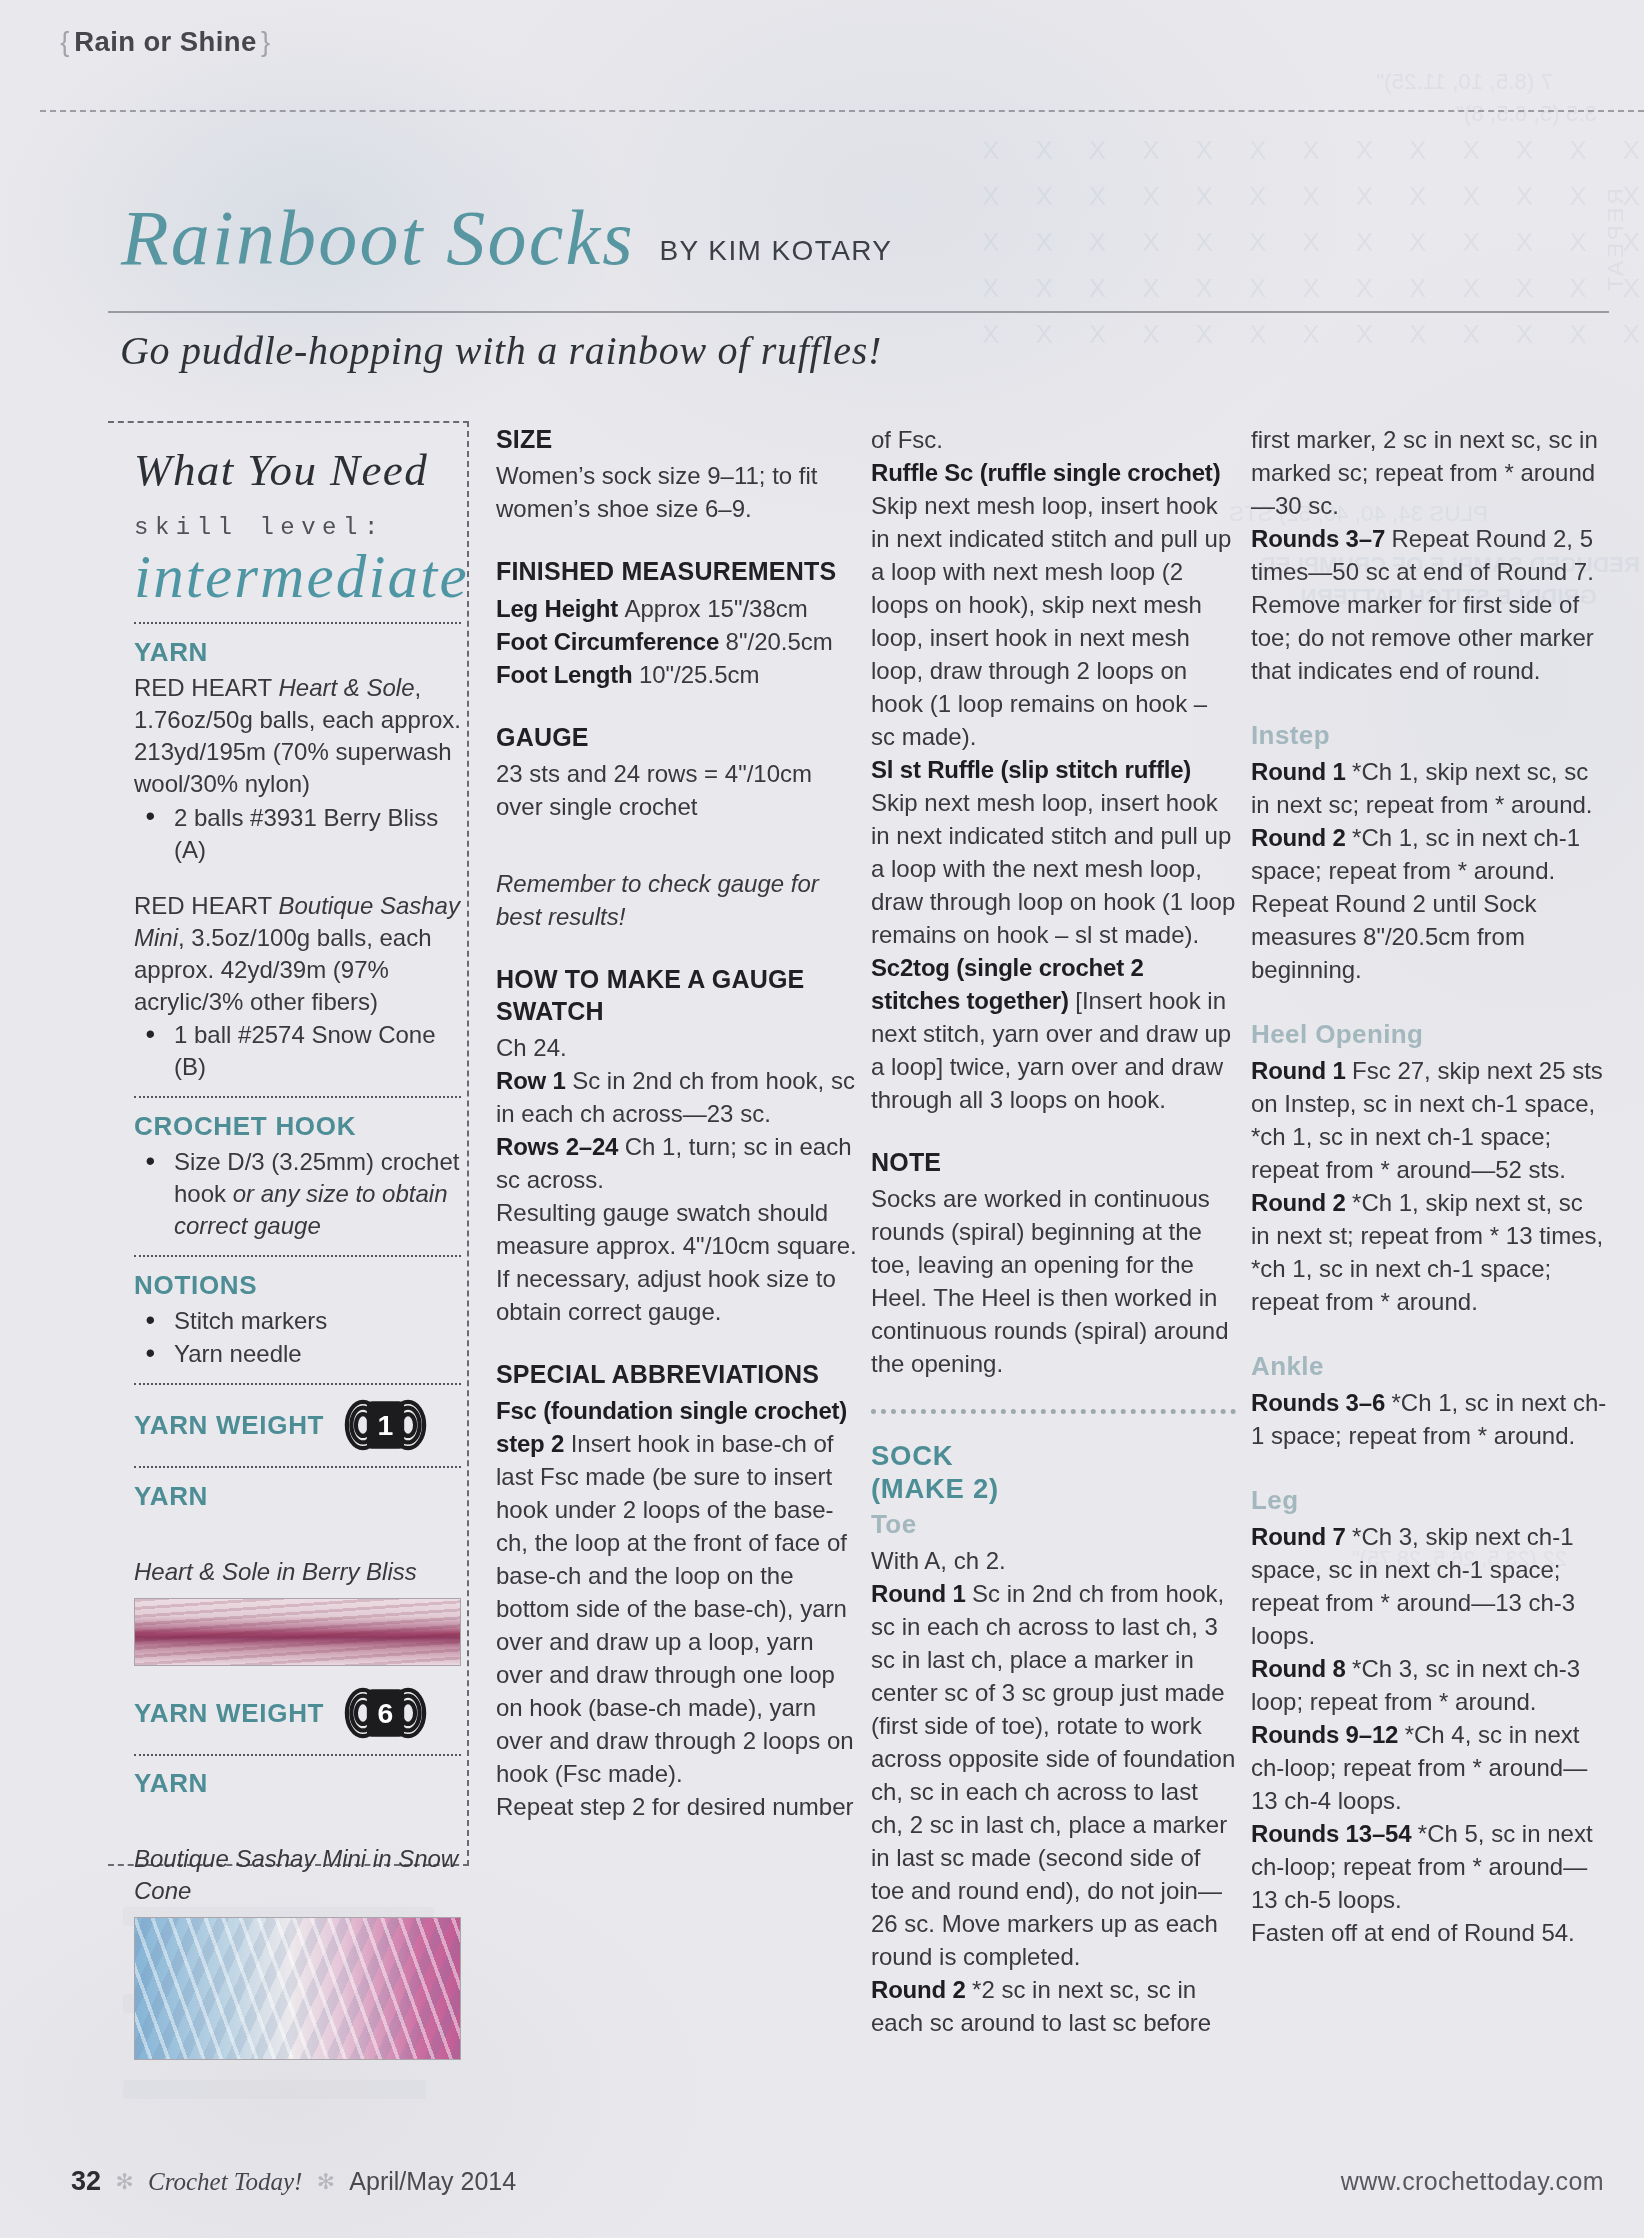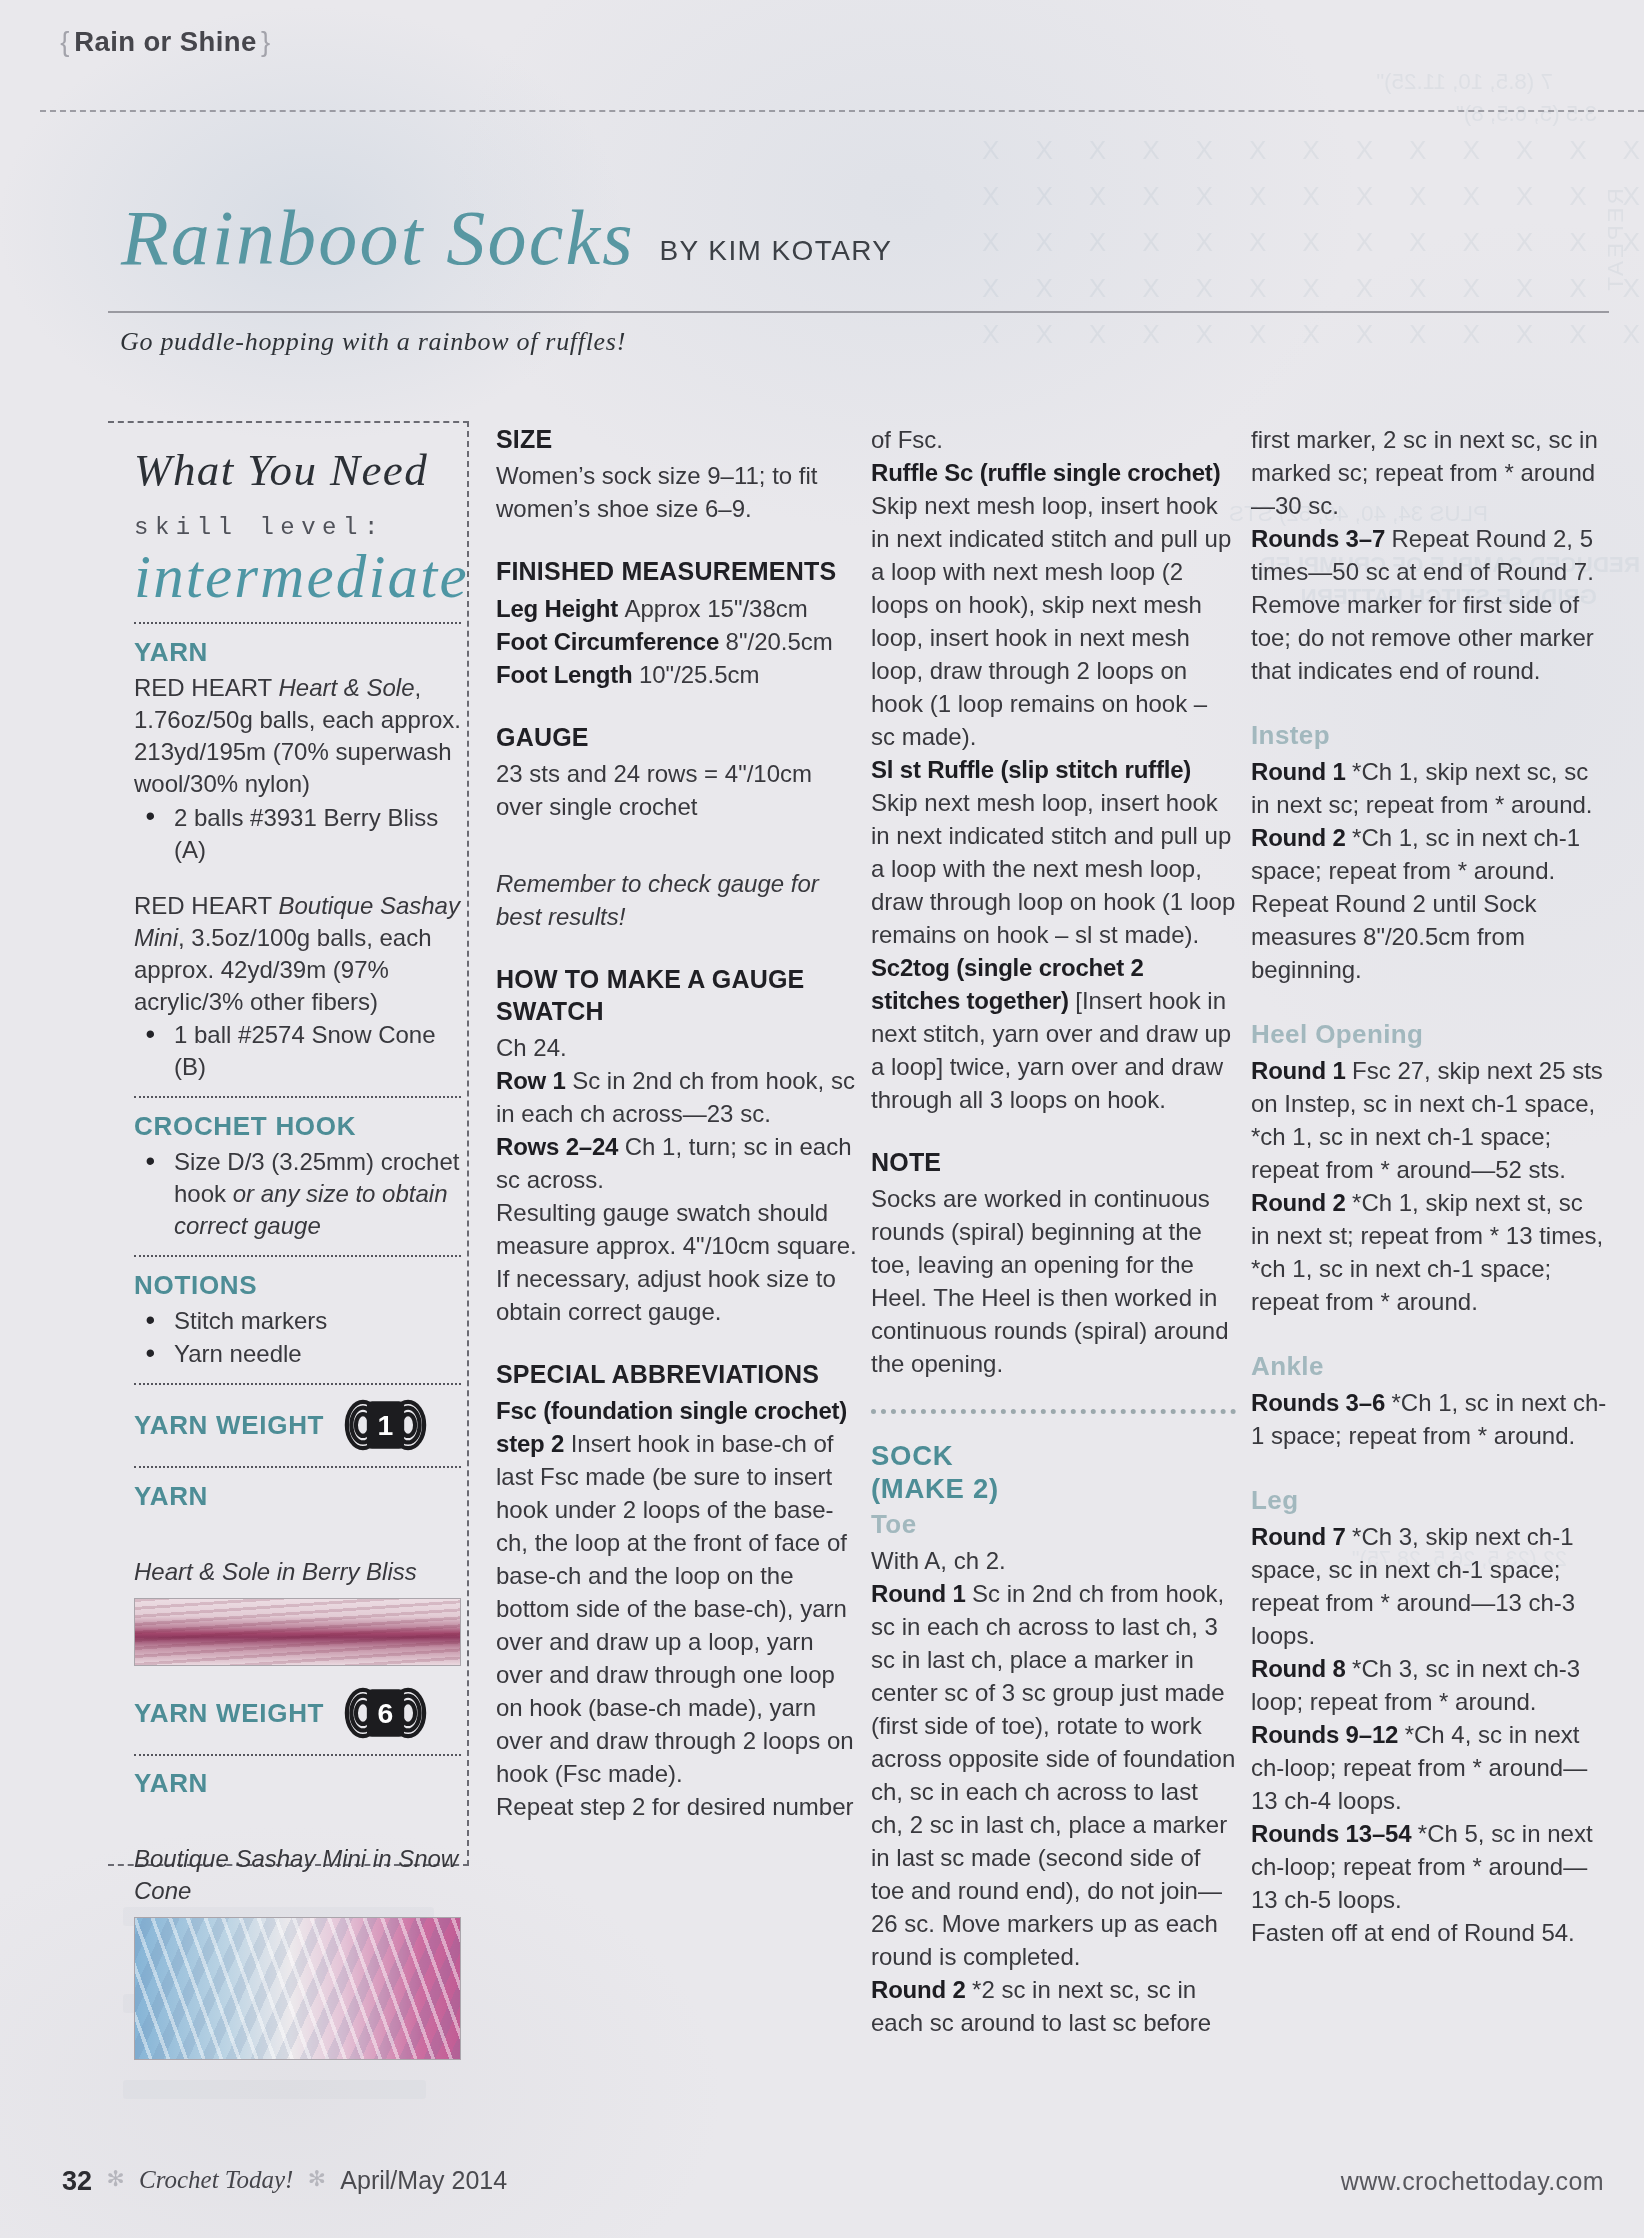--- a/index.html
+++ b/index.html
@@ -22,7 +22,7 @@
   .page-title{font-family:"Liberation Serif", serif; font-style:italic; font-size:78px; line-height:1; color:#5897a2; letter-spacing:2.2px;}
   .byline{font-size:28px; color:#3c4046; letter-spacing:1.4px; padding-bottom:10px; white-space:nowrap;}
   .titlerule{position:absolute; left:108px; right:35px; top:311px; border-top:2.2px solid #87878e; opacity:.8;}
-  .subtitle{position:absolute; left:120px; top:327px; font-family:"Liberation Serif", serif; font-style:italic; font-size:26px; color:#2f3338; letter-spacing:0.7px;}
+  .subtitle{position:absolute; left:120px; top:327px; font-family:"Liberation Serif", serif; font-style:italic; font-size:40px; color:#2f3338; letter-spacing:0.7px;}
   
   .sidebar{
     position:absolute; left:108px; top:421px; width:361px; height:1445px;

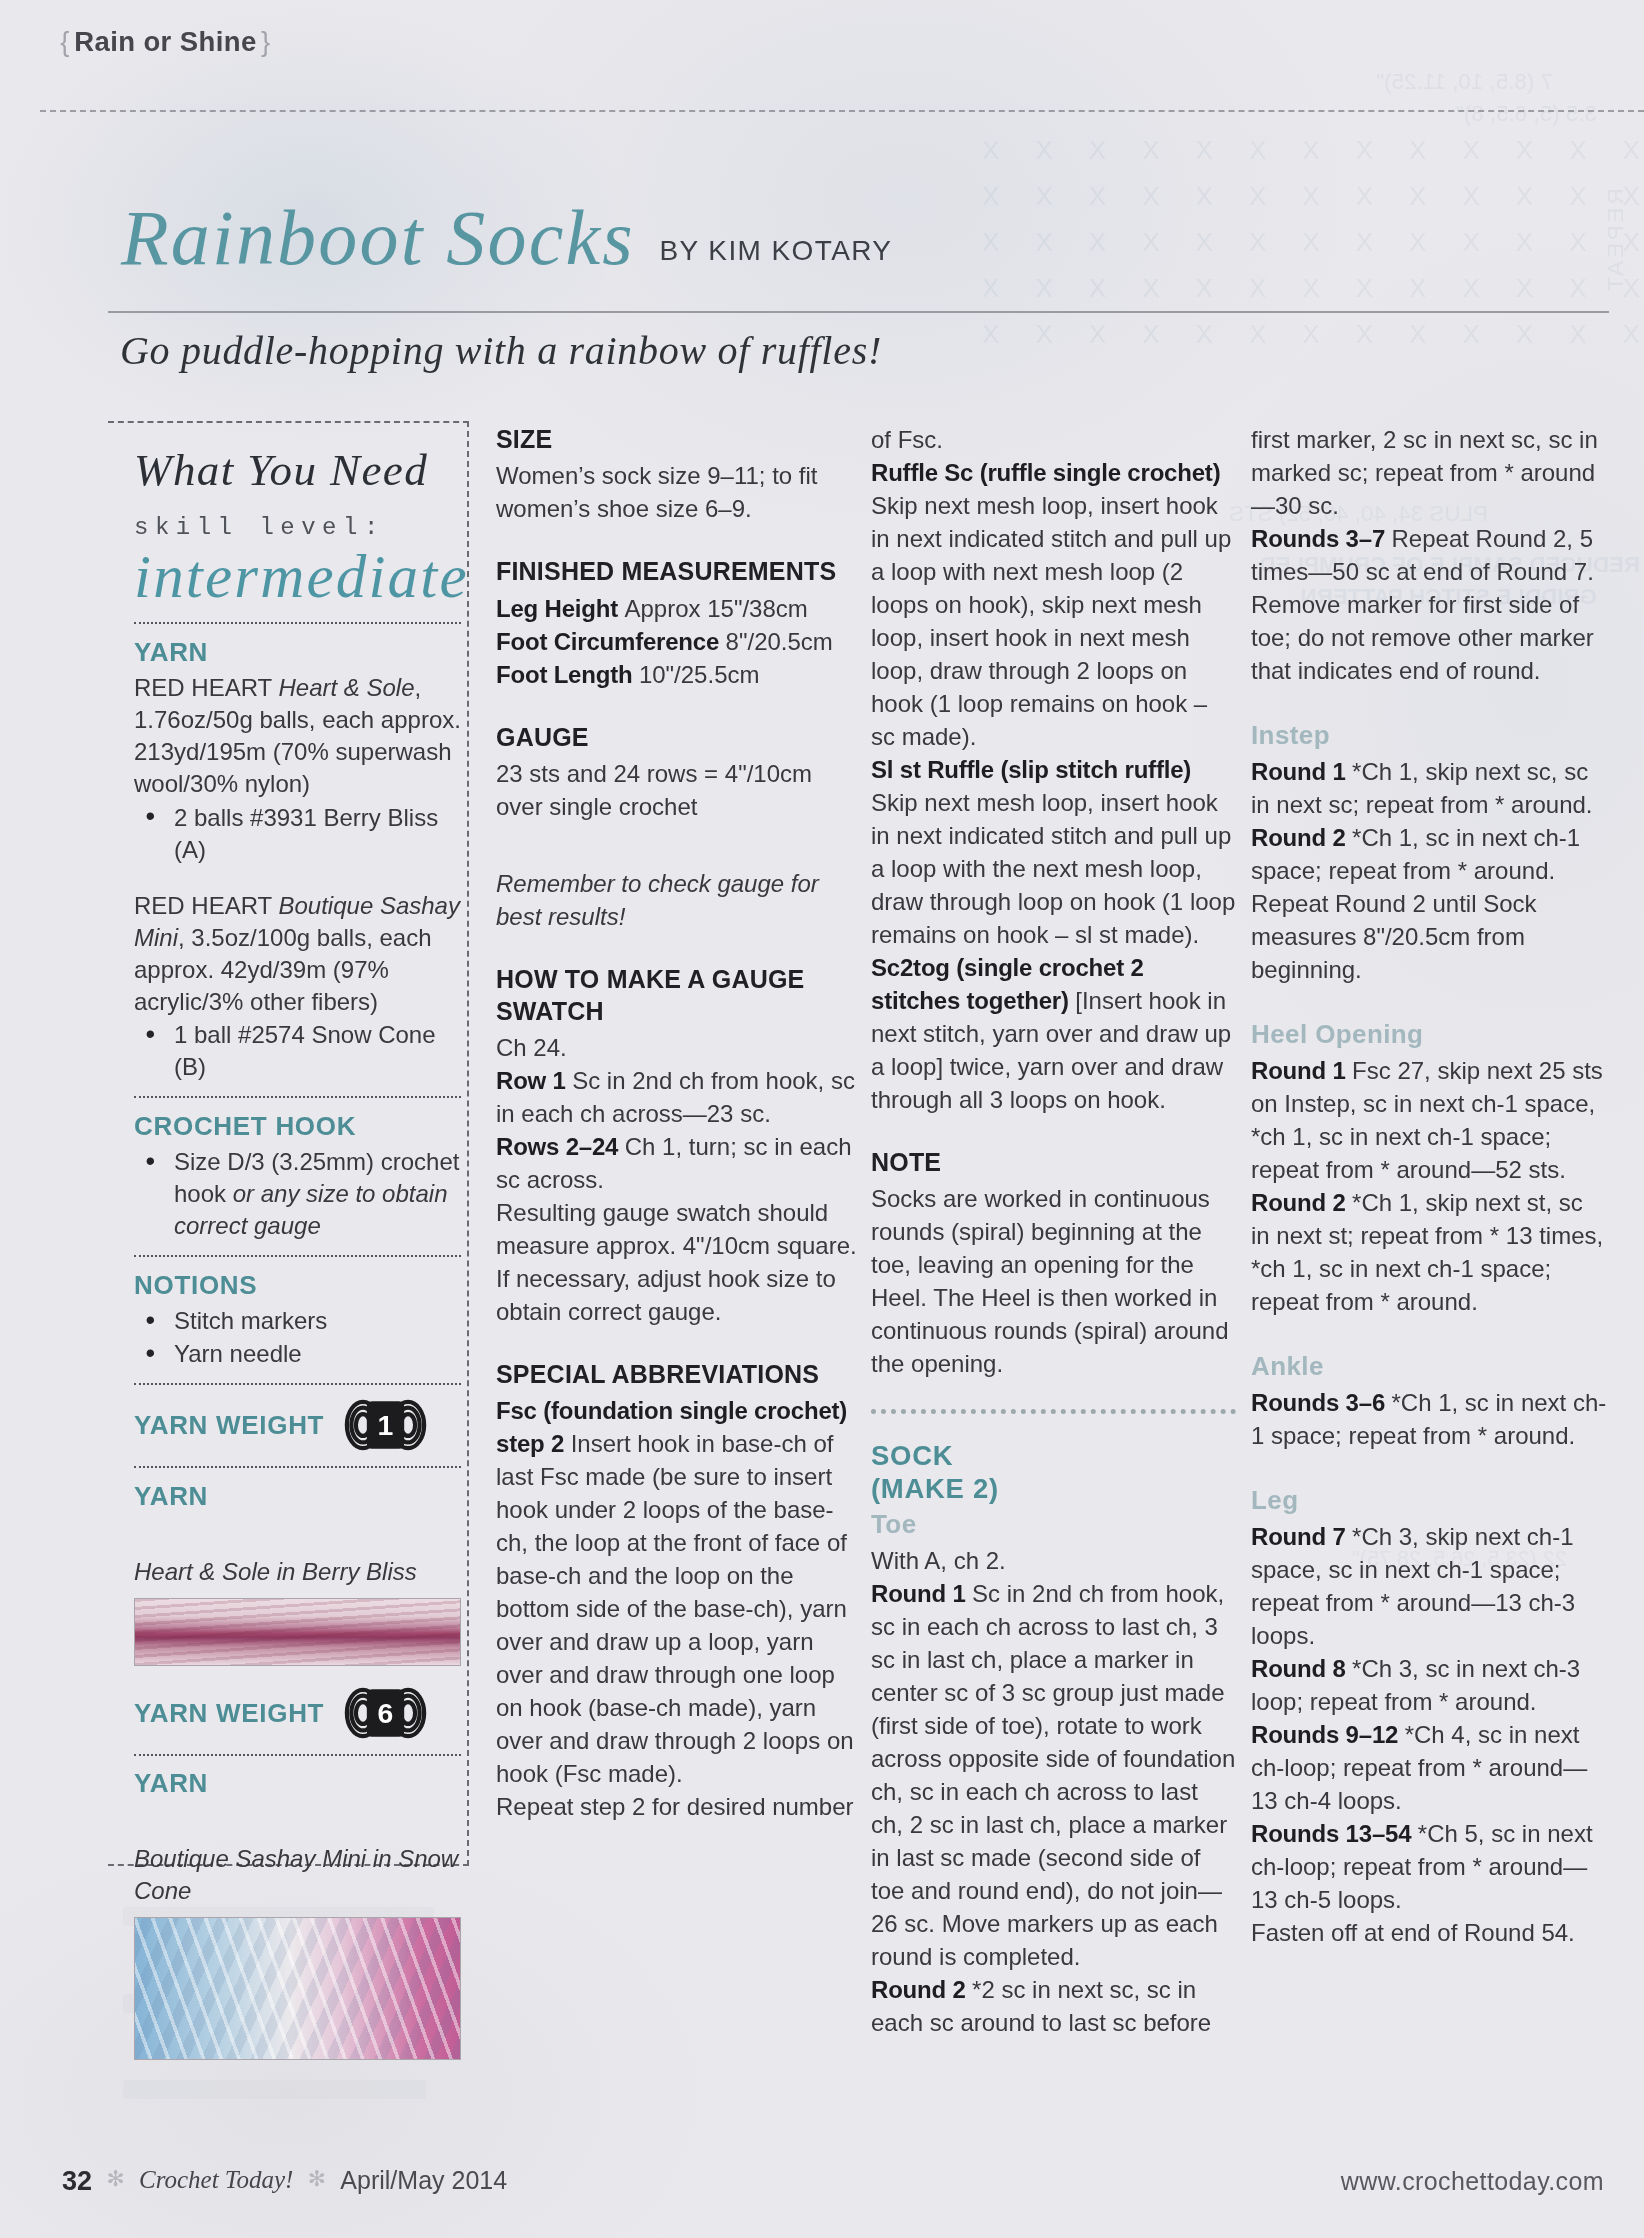--- a/index.html
+++ b/index.html
@@ -67,7 +67,7 @@
   #col4{left:1251px; width:357px;}
   
   .footer{position:absolute; left:62px; right:40px; top:2166px; display:flex; justify-content:space-between; align-items:baseline; font-size:25px; color:#4a4a4f;}
-  .footer .left{display:flex; align-items:flex-start; gap:14.4px;}
+  .footer .left{display:flex; align-items:center; gap:14.4px;margin-left:9px;}
   .footer .pgnum{font-weight:bold; color:#2c2c31; font-size:27px;}
   .footer .flower{color:#b6b6bd; font-size:21.7px;}
   .footer .mag{font-family:"Liberation Serif", serif; font-style:italic; font-weight:normal; color:#45454b;}

